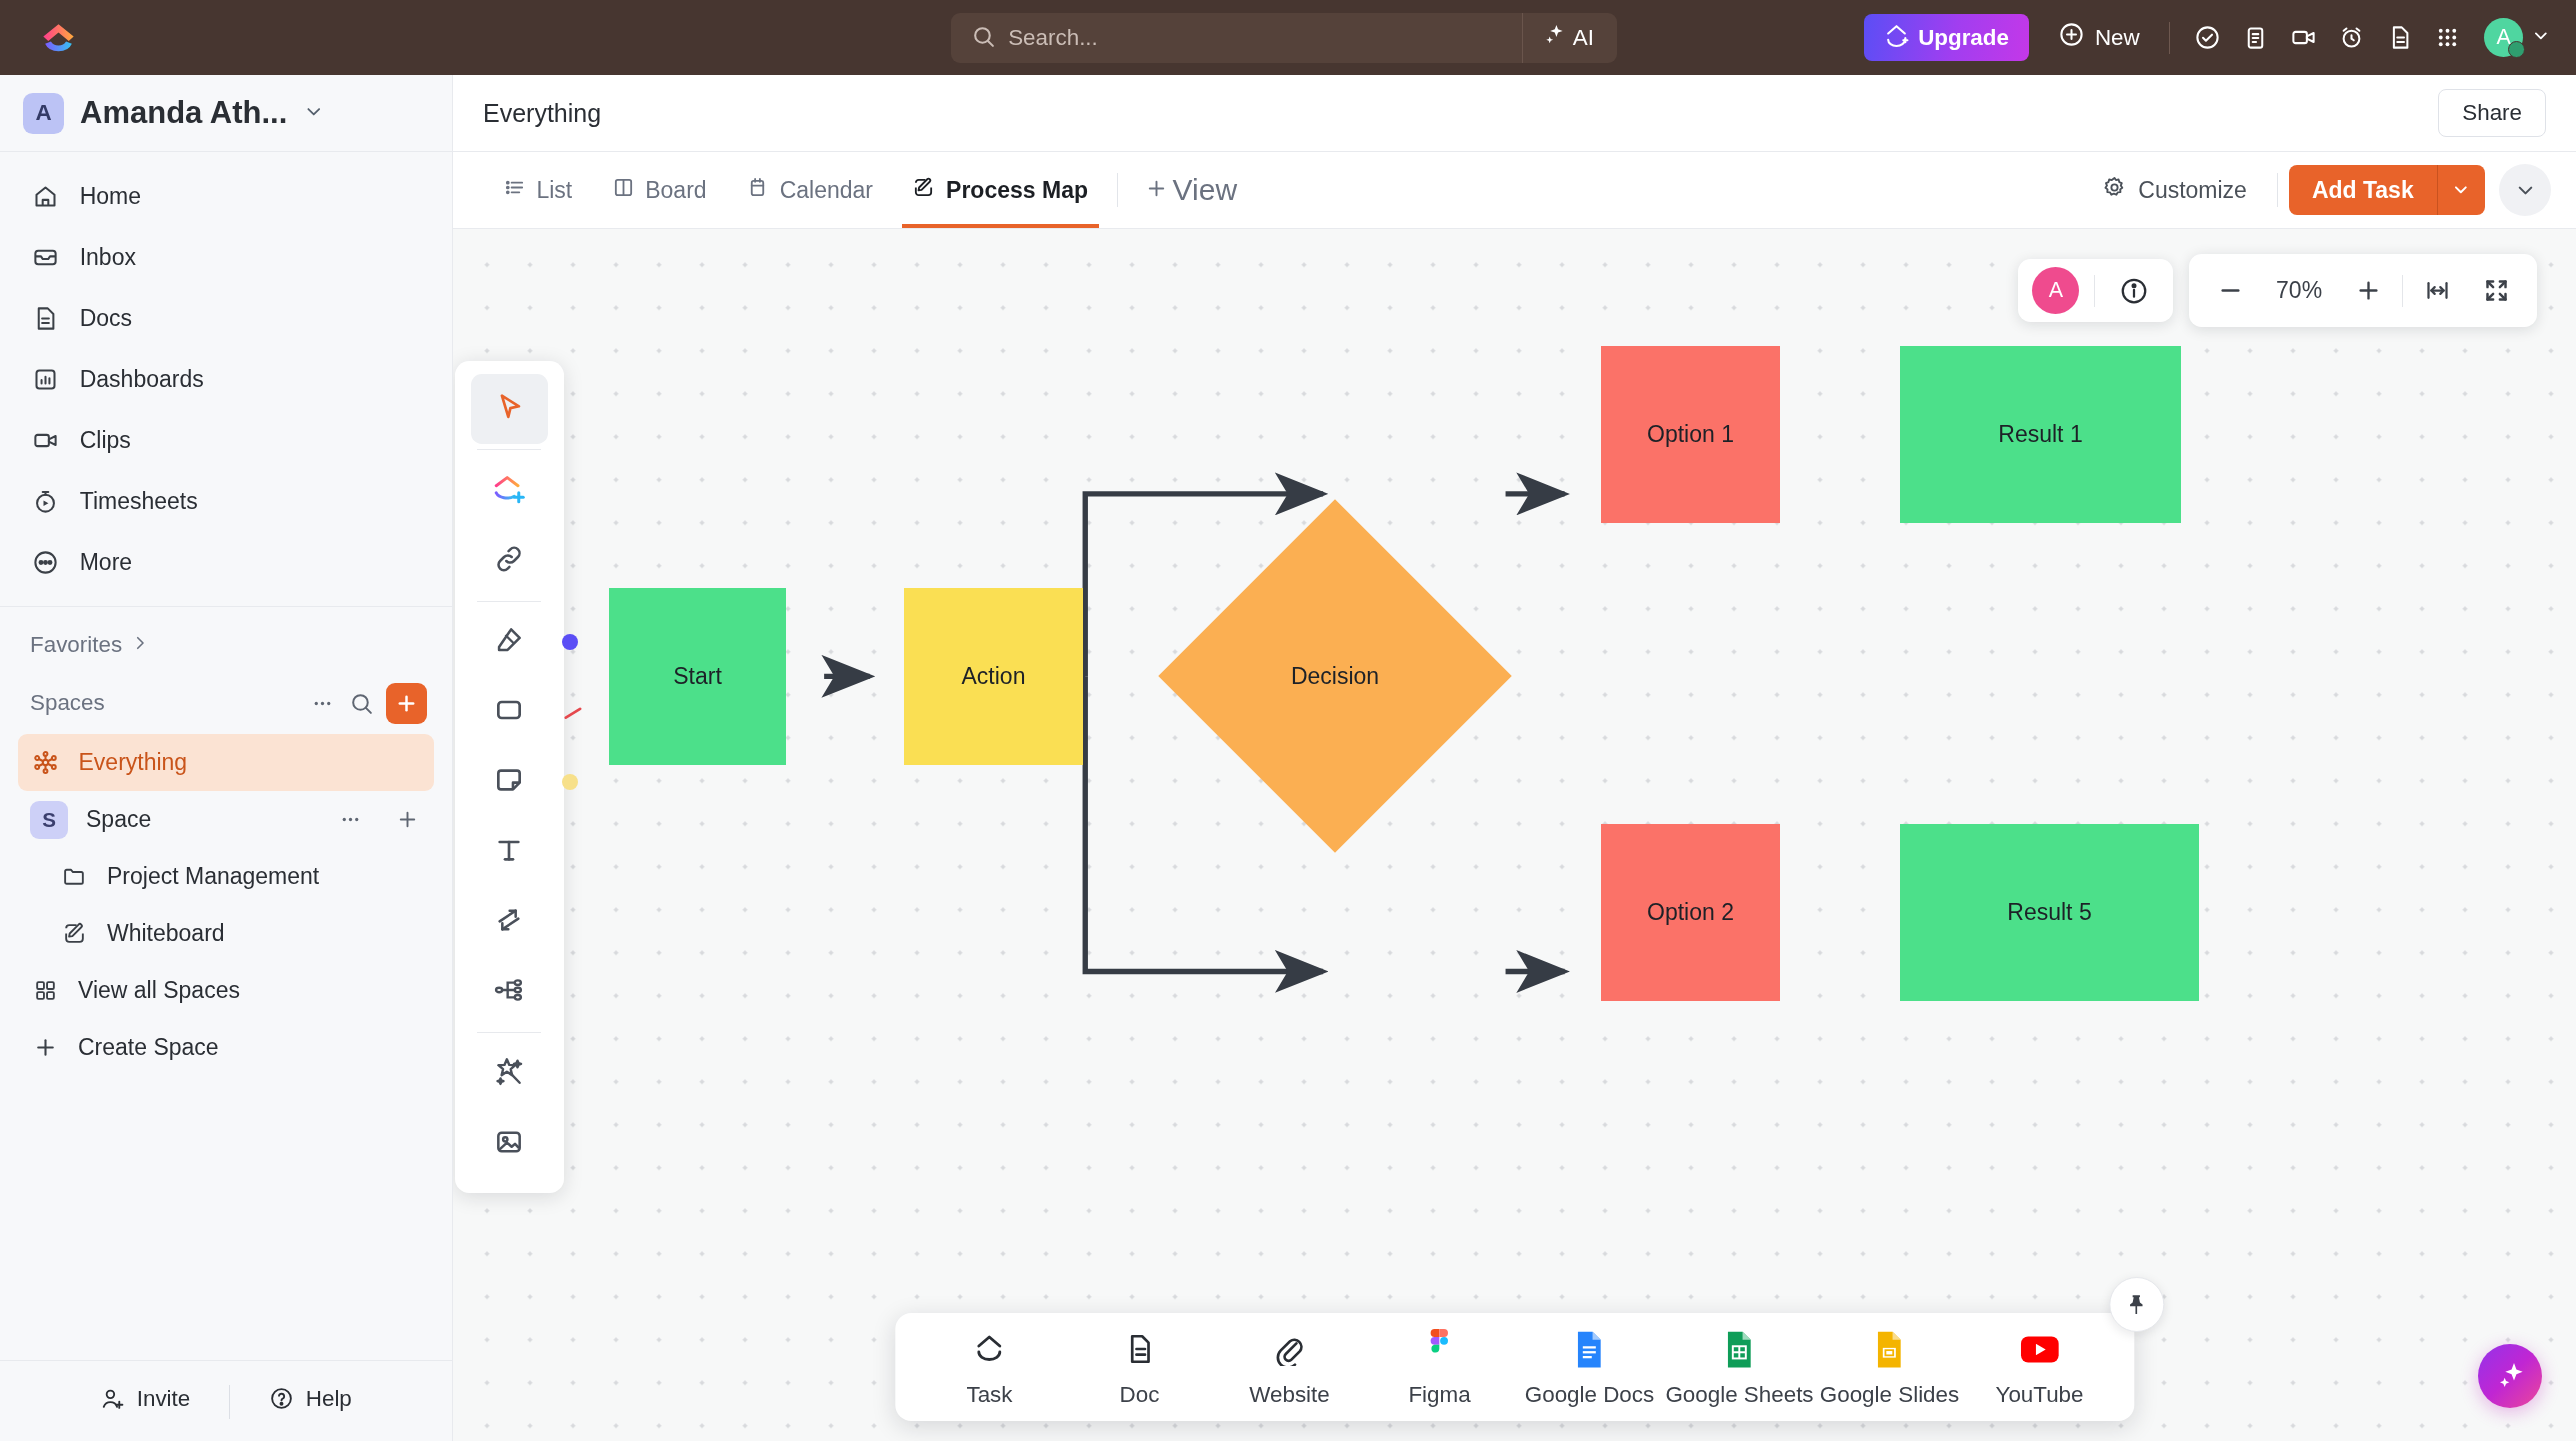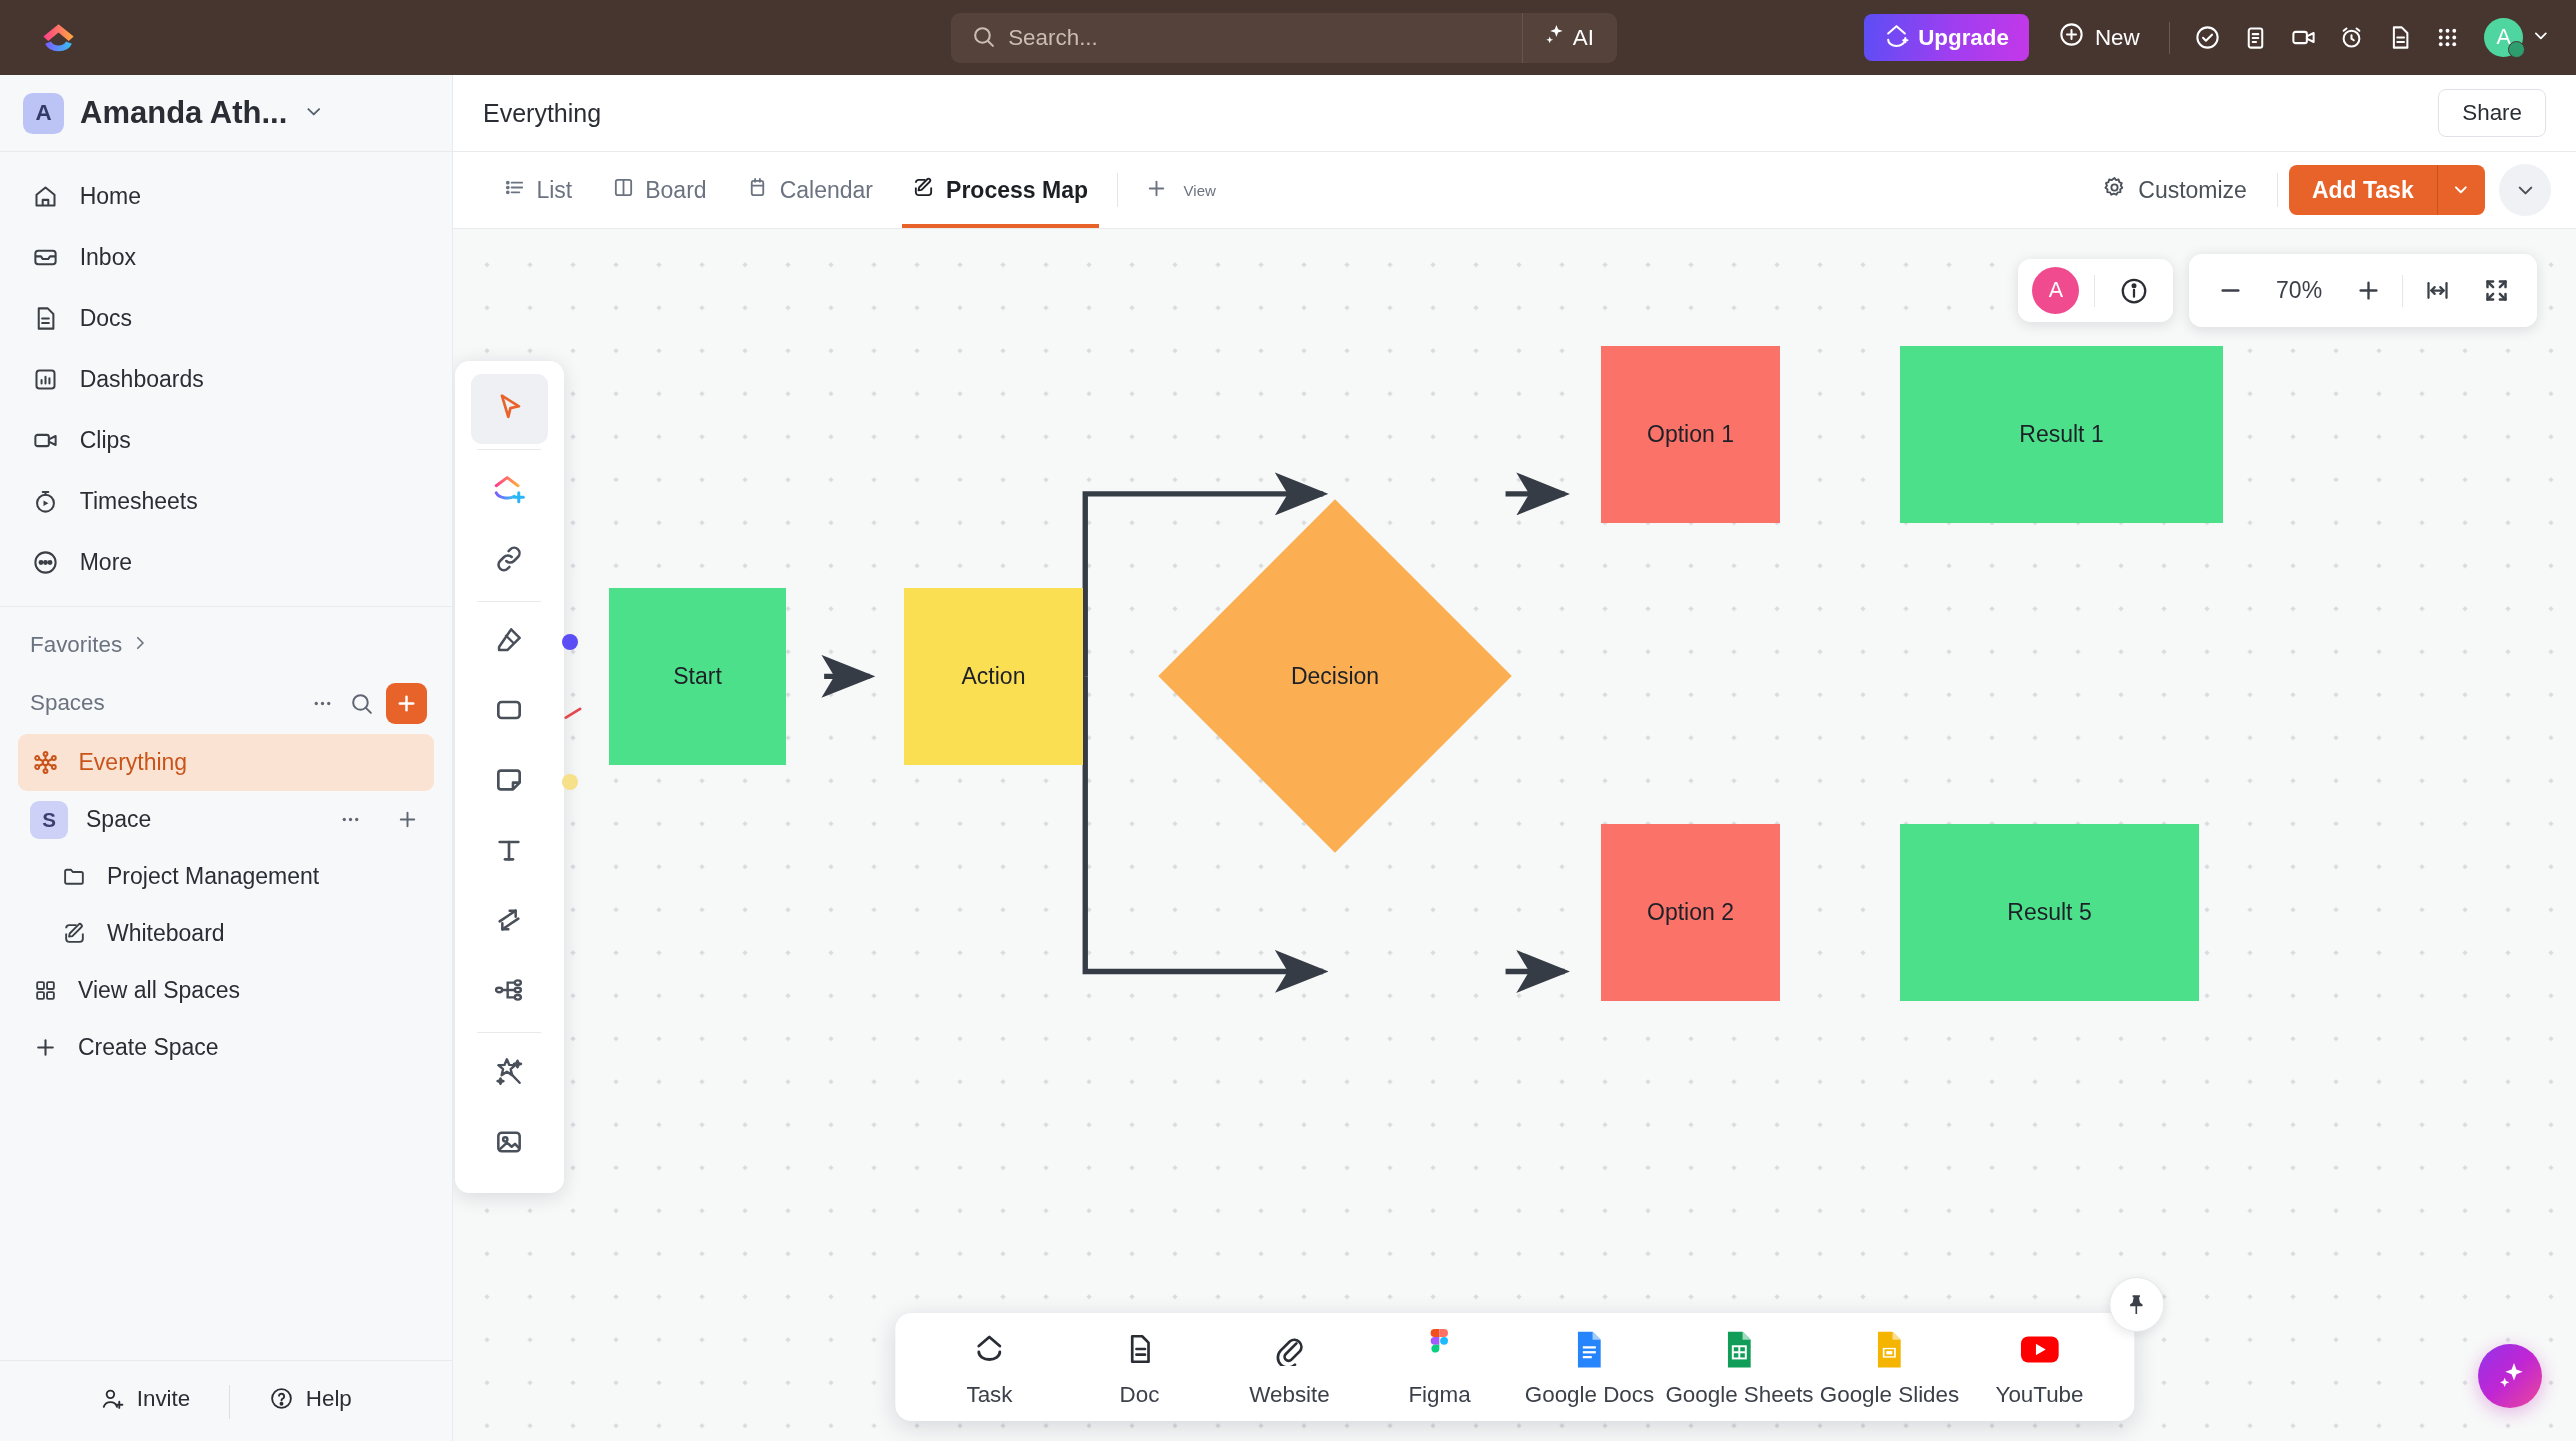--- a/index.html
+++ b/index.html
@@ -143,7 +143,7 @@
     height: 3.6px; background: #e8632a;
   }
   .tab-div { width: 0.9px; height: 34px; background: #e2e5ea; margin: 0 9px; }
-  .tab-add { display: flex; align-items: center; gap: 16px; padding: 0 18px; font-size: 15px; color: #6b7280; }
+  .tab-add { display: flex; align-items: center; gap: 5px; padding: 0 18px; font-size: 30px; color: #6b7280; }
   .tabbar-right { margin-left: auto; display: flex; align-items: center; gap: 0; }
   .customize-btn { display: flex; align-items: center; gap: 11.6px; font-size: 23px; color: #4b5159; padding: 0 19.7px; }
   .vdiv { width: 0.9px; height: 34px; background: #e2e5ea; margin: 0 10.7px; }

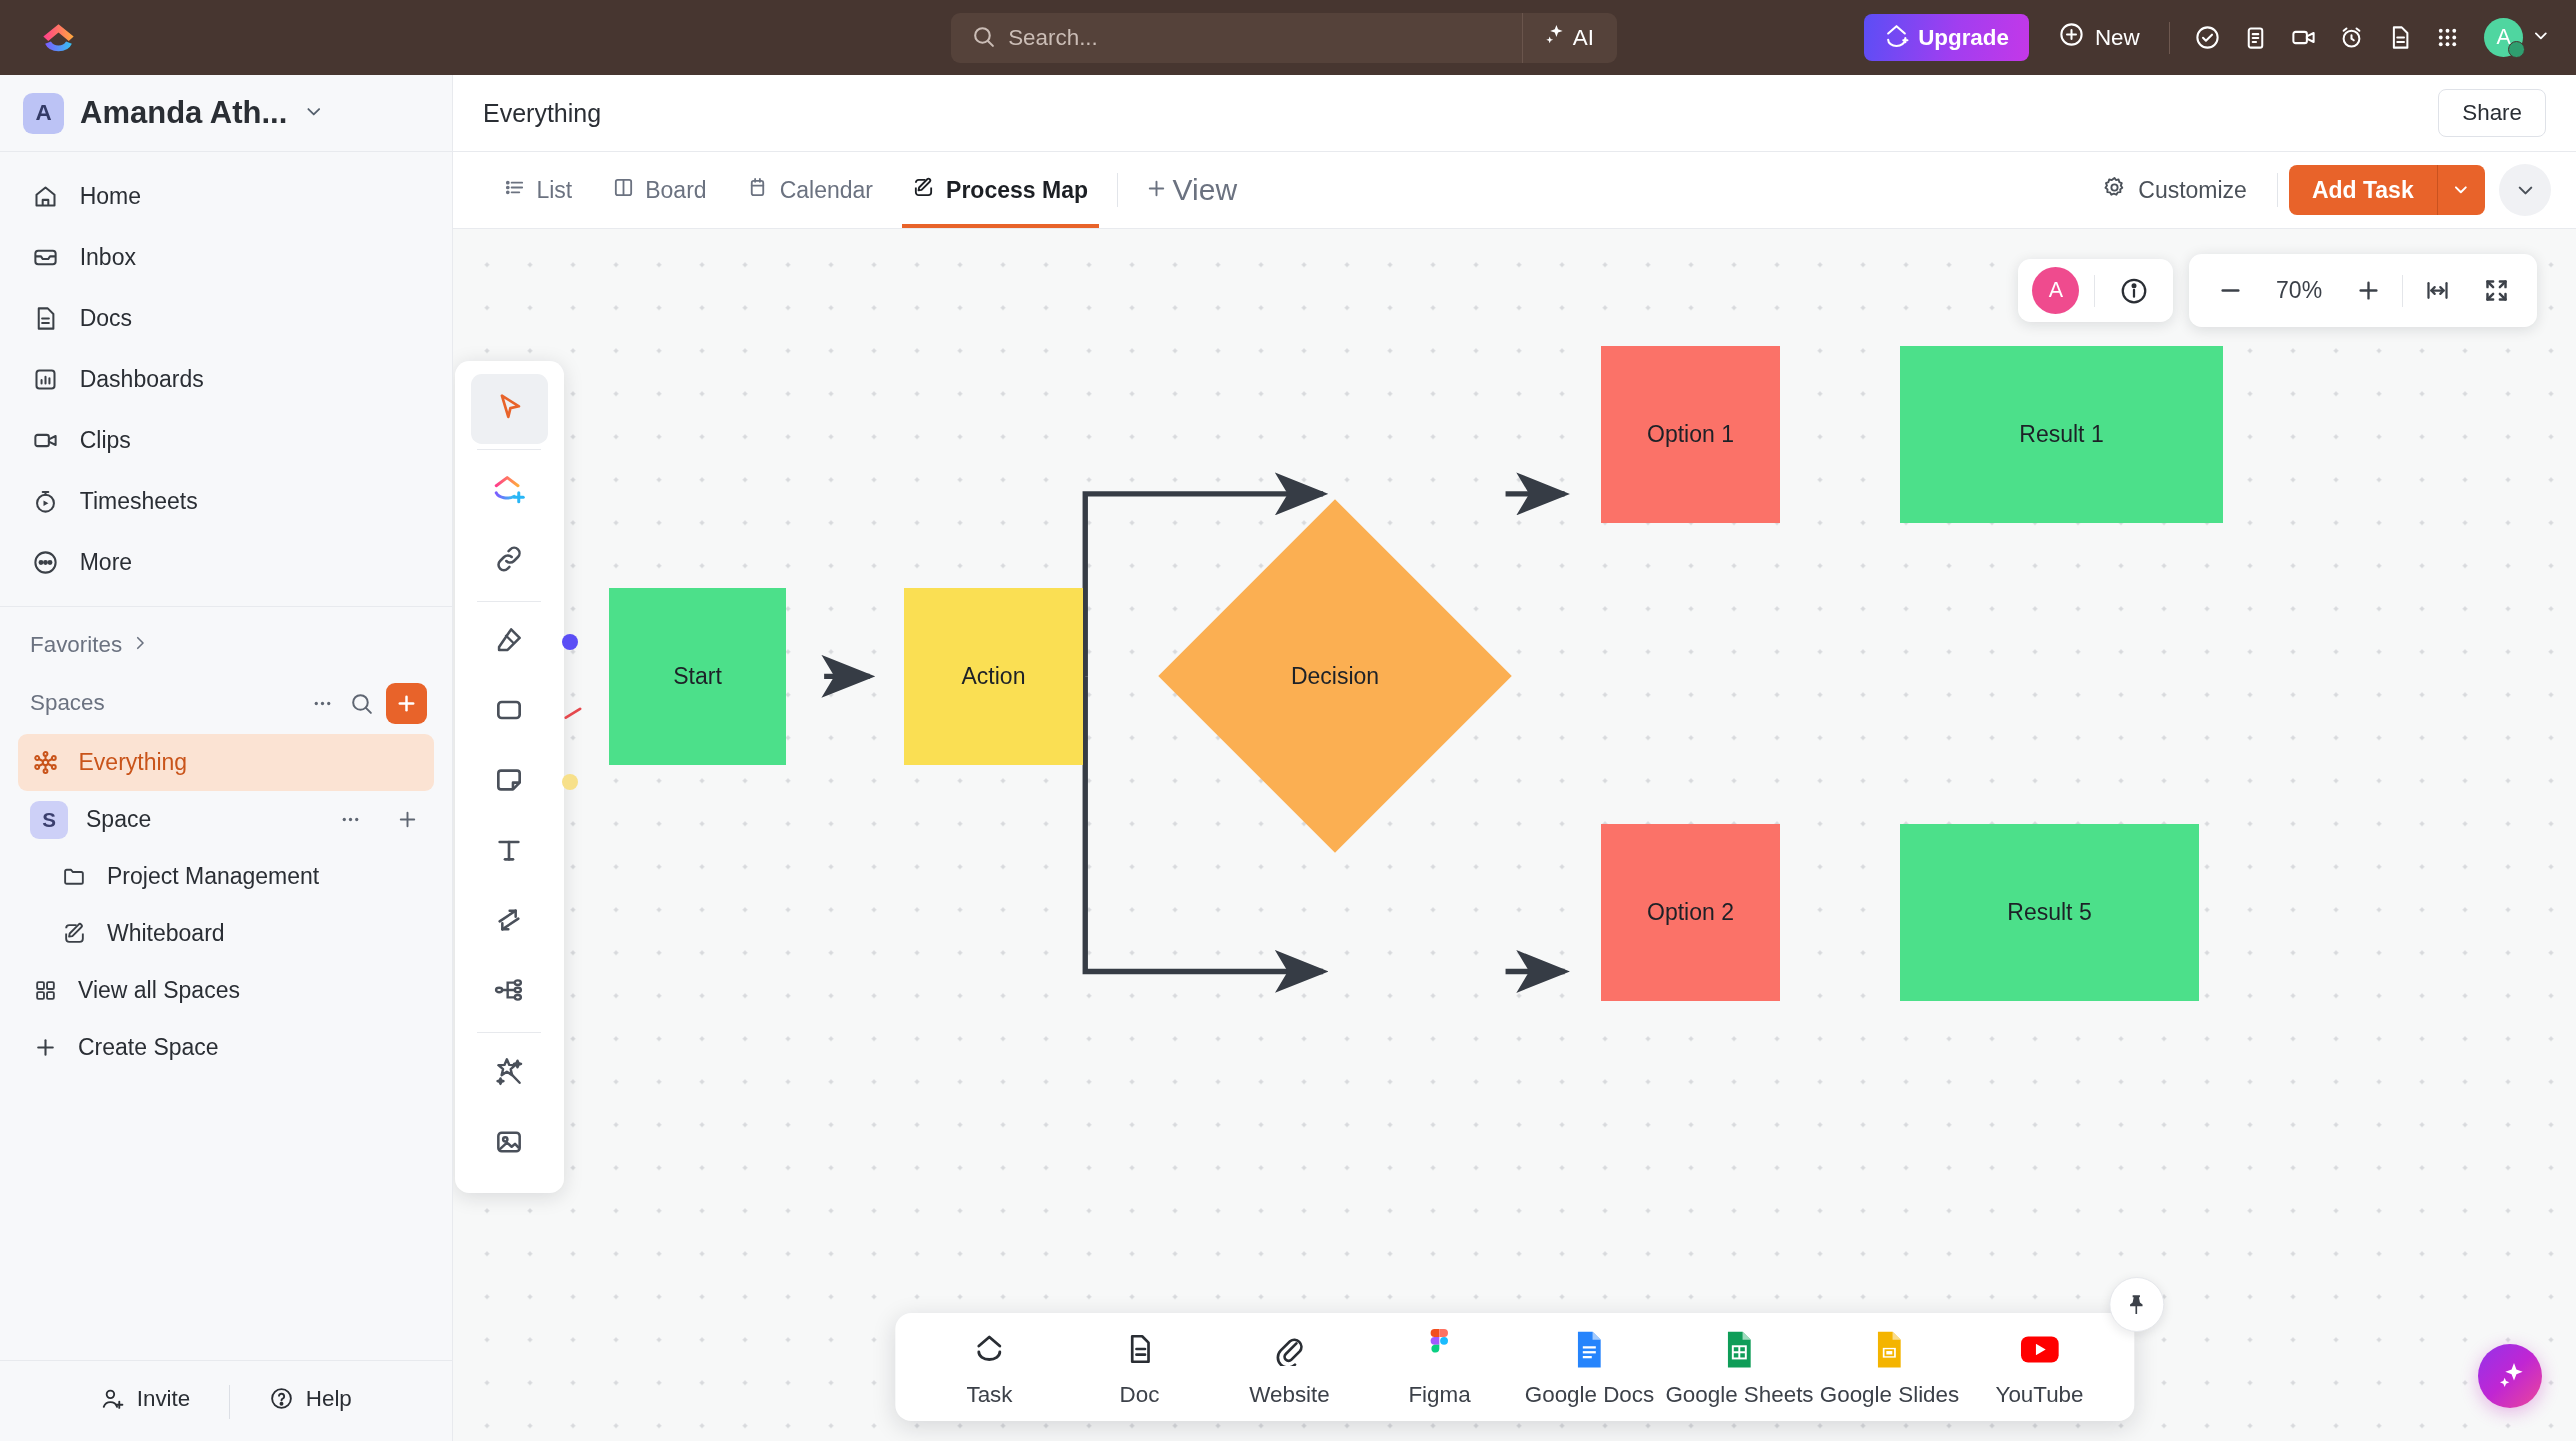--- a/index.html
+++ b/index.html
@@ -725,7 +725,7 @@
         <div class="node" style="left:1148px;top:117px;width:179px;height:177px;background:#fb7268;">
           <span>Option 1</span>
         </div>
-        <div class="node" style="left:1447px;top:117px;width:323px;height:177px;background:#4ce08a;">
+        <div class="node" style="left:1447px;top:117px;width:281px;height:177px;background:#4ce08a;">
           <span>Result 1</span>
         </div>
         <div class="node" style="left:1148px;top:595px;width:179px;height:177px;background:#fb7268;">

